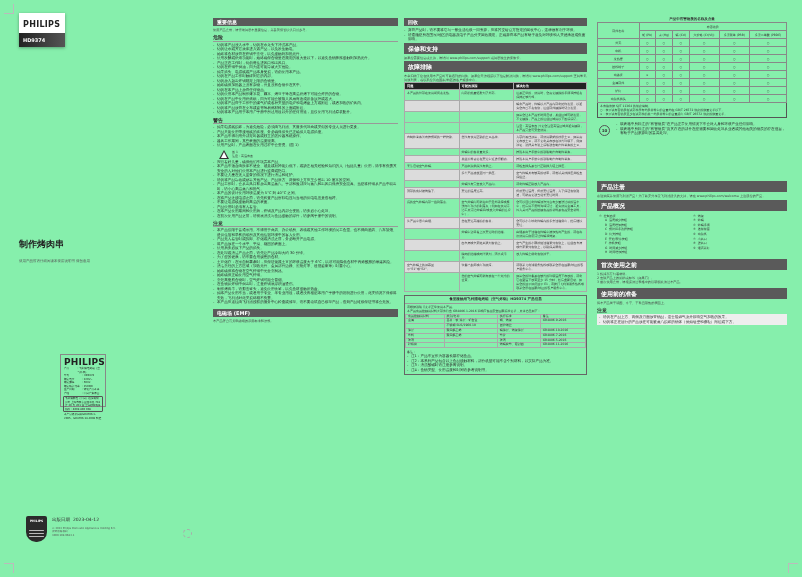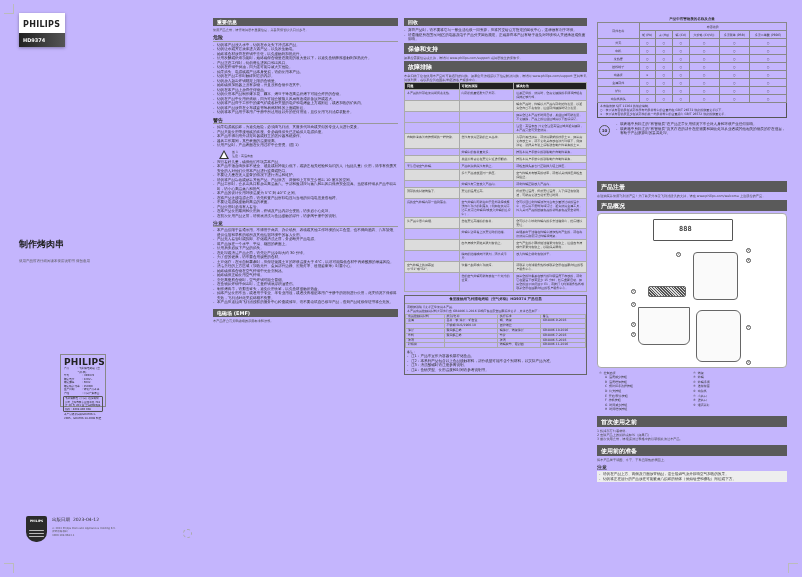--- a/index.html
+++ b/index.html
@@ -5,7 +5,7 @@
 *{box-sizing:border-box;margin:0;padding:0}
 html,body{width:802px;height:577px;background:#fff;overflow:hidden}
 body{position:relative;font-family:"DejaVu Sans",sans-serif;color:#222}
-.page{position:absolute;top:0;left:0;width:802px;height:577px;background:#c4b5fd}
+.page{position:absolute;top:0;left:0;width:802px;height:577px;background:#86efac}
 .crop{position:absolute;border-color:#bbb;border-style:solid;width:10px;height:10px}
 .crop.tl{left:4px;top:4px;border-width:0 1px 1px 0}
 .crop.bl{left:4px;bottom:4px;border-width:1px 1px 0 0}

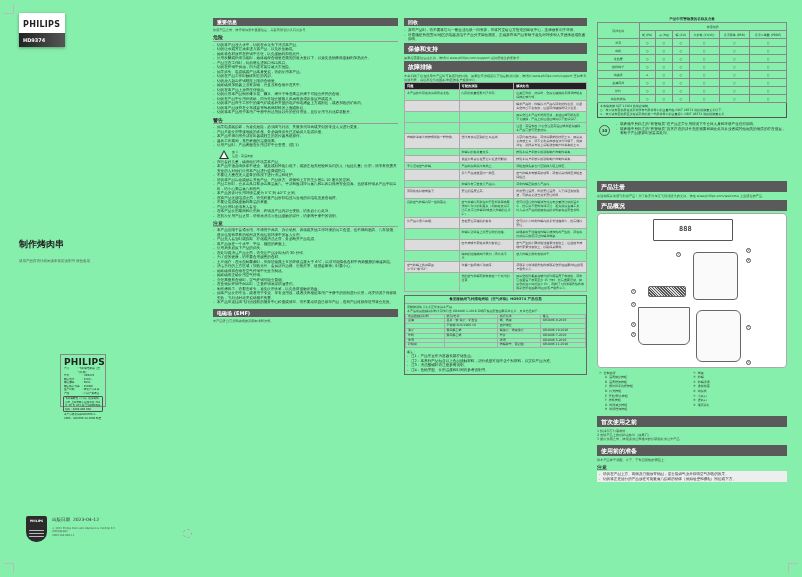--- a/index.html
+++ b/index.html
@@ -500,24 +500,6 @@
     <div class="txt">欢迎购买并使用飞利浦产品！为了能充分享受飞利浦提供的支持，请在 www.philips.com/welcome 上注册您的产品。</div>
     <div class="hbar big">产品概况</div>
 
-    <div class="overview">
-      <div class="panel">
-        <div class="seg">888</div>
-      </div>
-      <div class="fryer" style="left:95px;top:38px;width:45px;height:48px;border-radius:4px"></div>
-      <div class="fryer" style="left:50px;top:72px;width:38px;height:11px;border-radius:2px;background:repeating-linear-gradient(45deg,#555 0 1px,#ddd 1px 2px)"></div>
-      <div class="fryer" style="left:40px;top:93px;width:52px;height:38px;border-radius:0 0 6px 6px"></div>
-      <div class="fryer" style="left:98px;top:96px;width:45px;height:52px;border-radius:6px"></div>
-      <div class="callout" style="left:78px;top:38px">1</div>
-      <div class="callout" style="left:148px;top:34px">9</div>
-      <div class="callout" style="left:148px;top:44px">8</div>
-      <div class="callout" style="left:33px;top:75px">2</div>
-      <div class="callout" style="left:33px;top:88px">3</div>
-      <div class="callout" style="left:33px;top:108px">4</div>
-      <div class="callout" style="left:33px;top:118px">5</div>
-      <div class="callout" style="left:148px;top:111px">7</div>
-      <div class="callout" style="left:148px;top:146px">6</div>
-    </div>
 
     <div class="legend" id="legend">
         <div><span>①</span>&nbsp;&nbsp;<span>控制面板</span></div>

